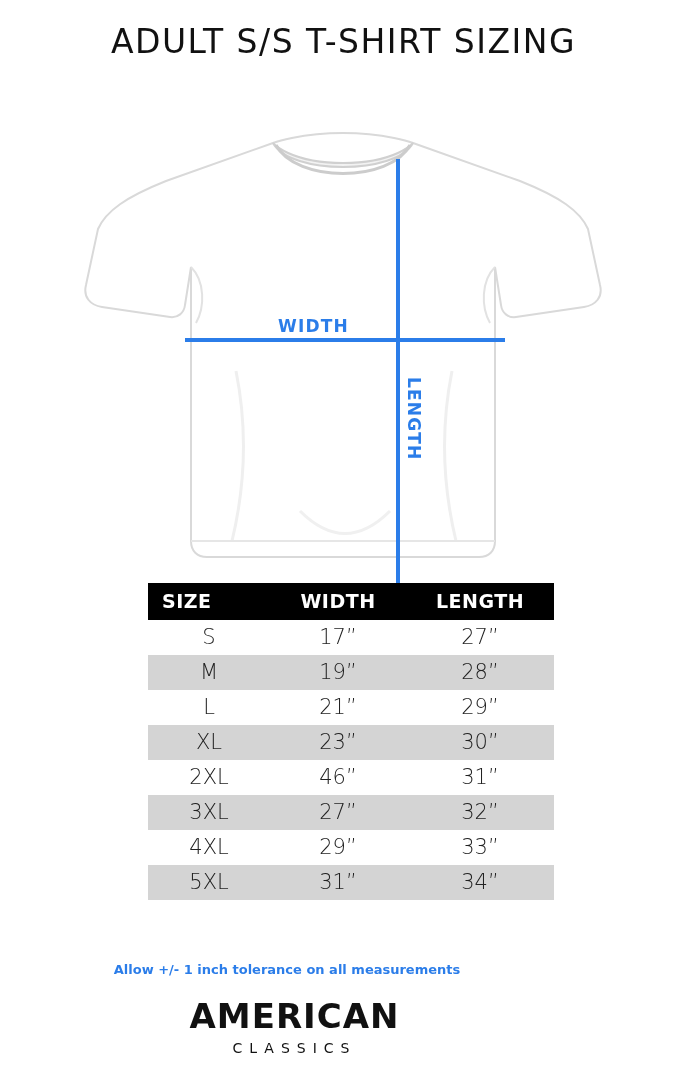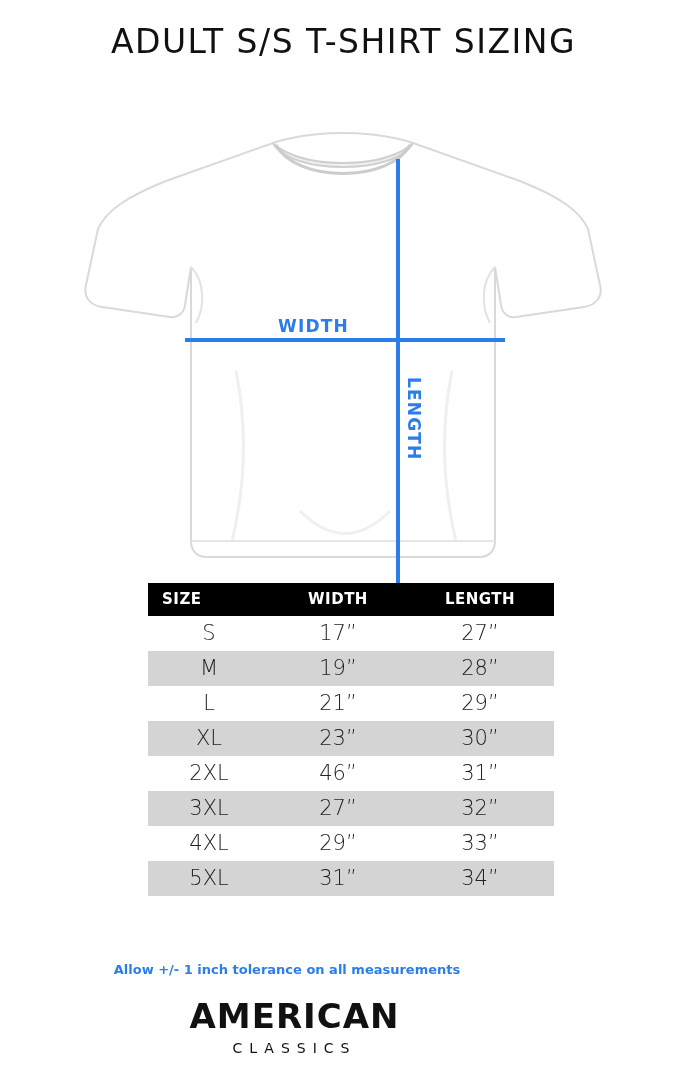--- a/index.html
+++ b/index.html
@@ -98,7 +98,7 @@
   table.size-table th {
     background: #000000;
     color: #ffffff;
-    font-size: 15px;
+    font-size: 19px;
     font-weight: bold;
     padding: 7px 0 8px 0;
     letter-spacing: 0.5px;

